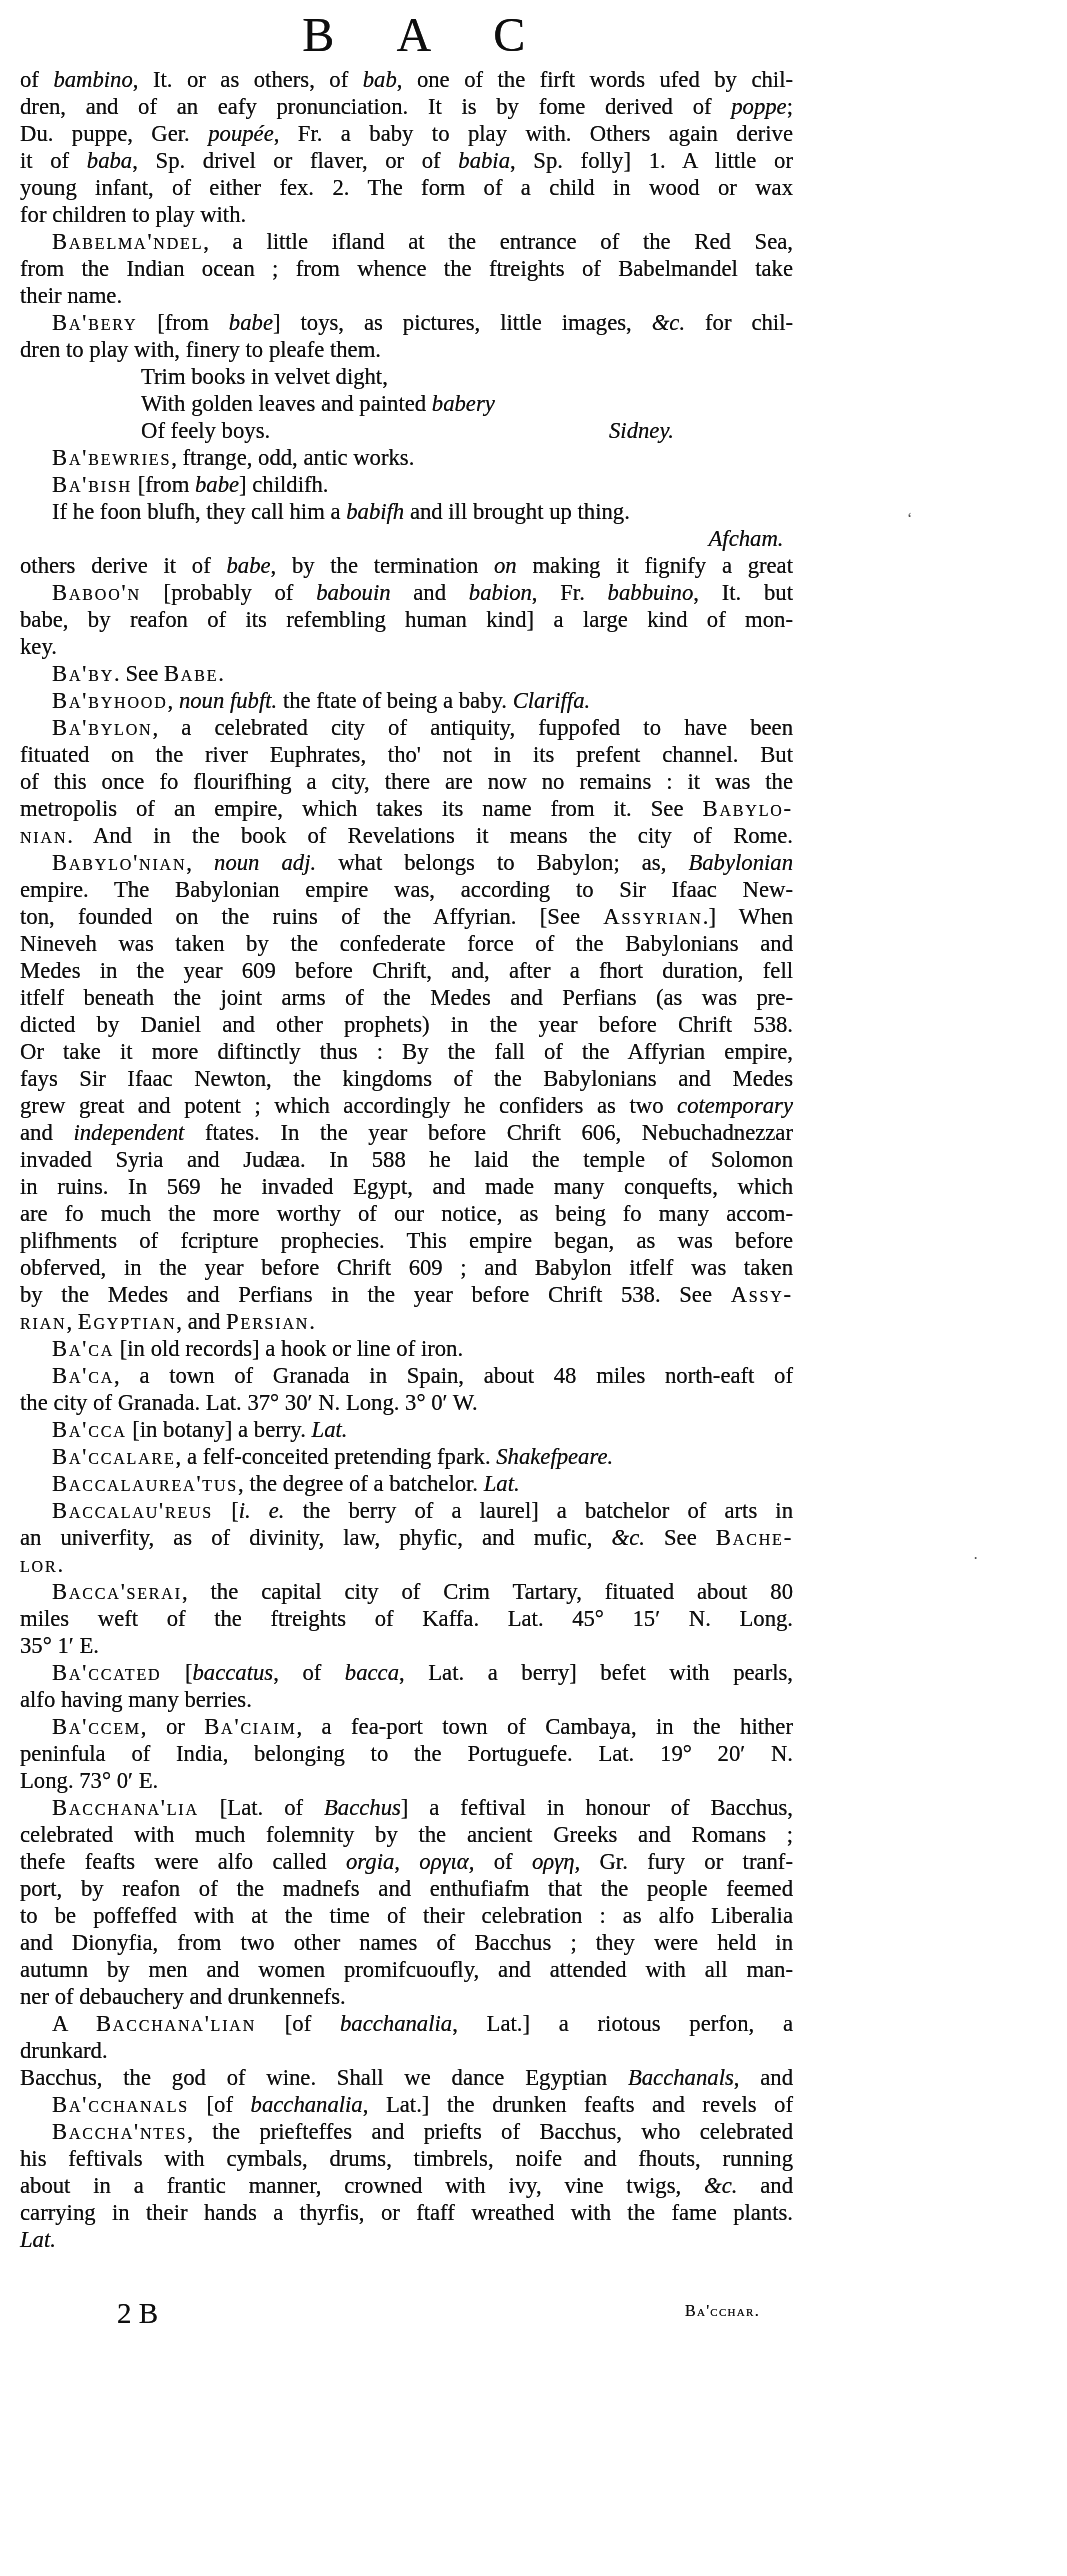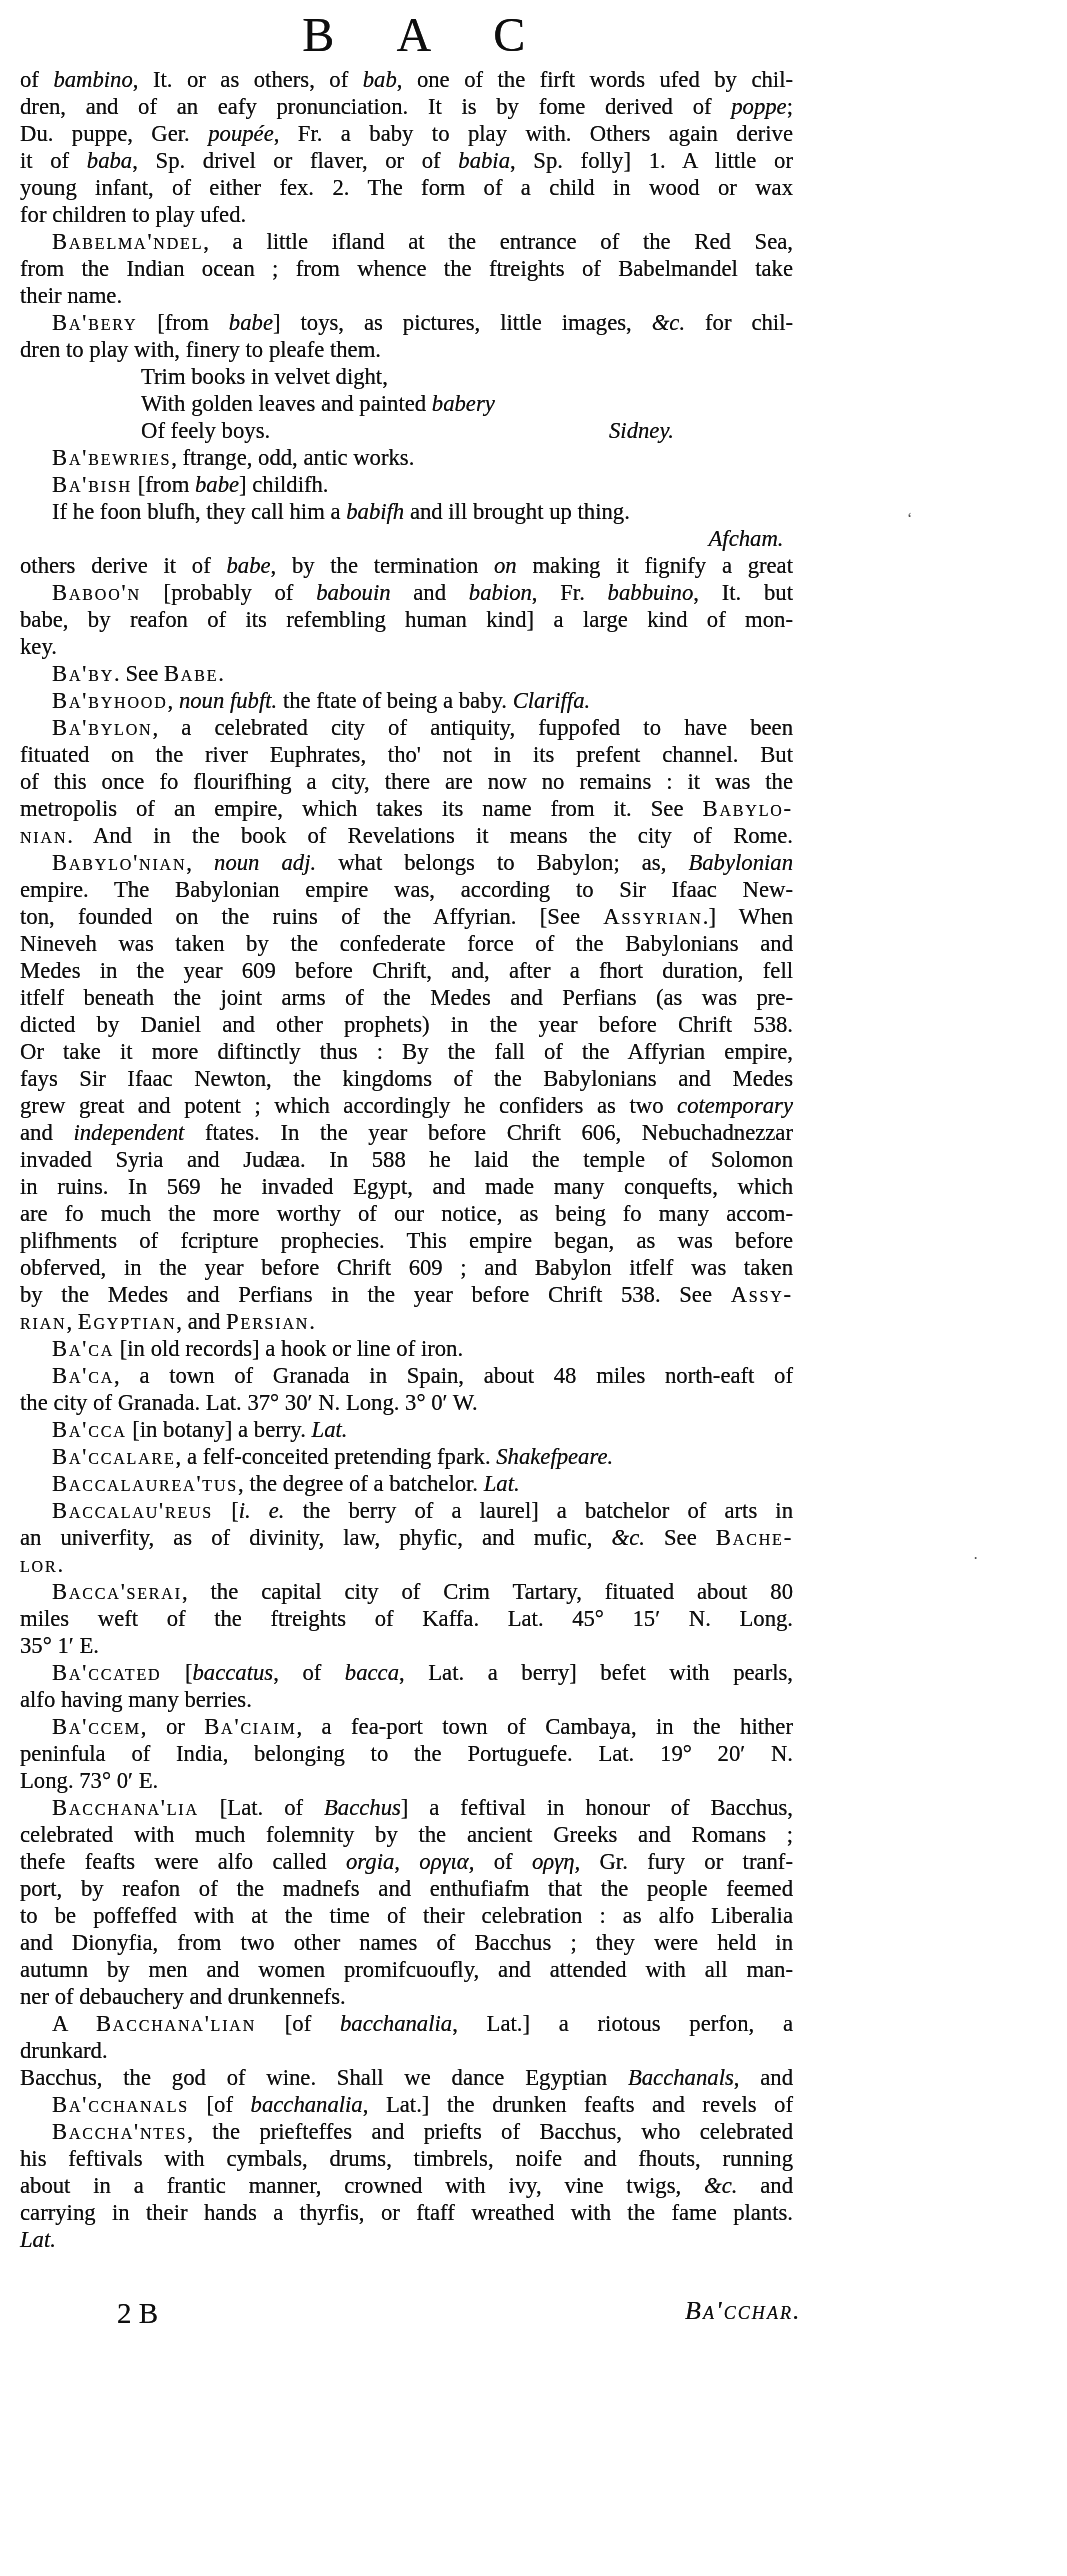--- a/index.html
+++ b/index.html
@@ -64,7 +64,7 @@
       <div class="line j"><span>Du. puppe, Ger. </span><span class="it">poupée</span><span>, Fr. a baby to play with. Others again derive</span></div>
       <div class="line j"><span>it of </span><span class="it">baba</span><span>, Sp. drivel or flaver, or of </span><span class="it">babia</span><span>, Sp. folly] 1. A little or</span></div>
       <div class="line j"><span>young infant, of either fex. 2. The form of a child in wood or wax</span></div>
-      <div class="line"><span>for children to play ufed.</span></div>
+      <div class="line"><span>for children to play with.</span></div>
       <div class="line j in"><span class="sc">Babelma'ndel</span><span>, a little ifland at the entrance of the Red Sea,</span></div>
       <div class="line j"><span>from the Indian ocean ; from whence the ftreights of Babelmandel take</span></div>
       <div class="line"><span>their name.</span></div>

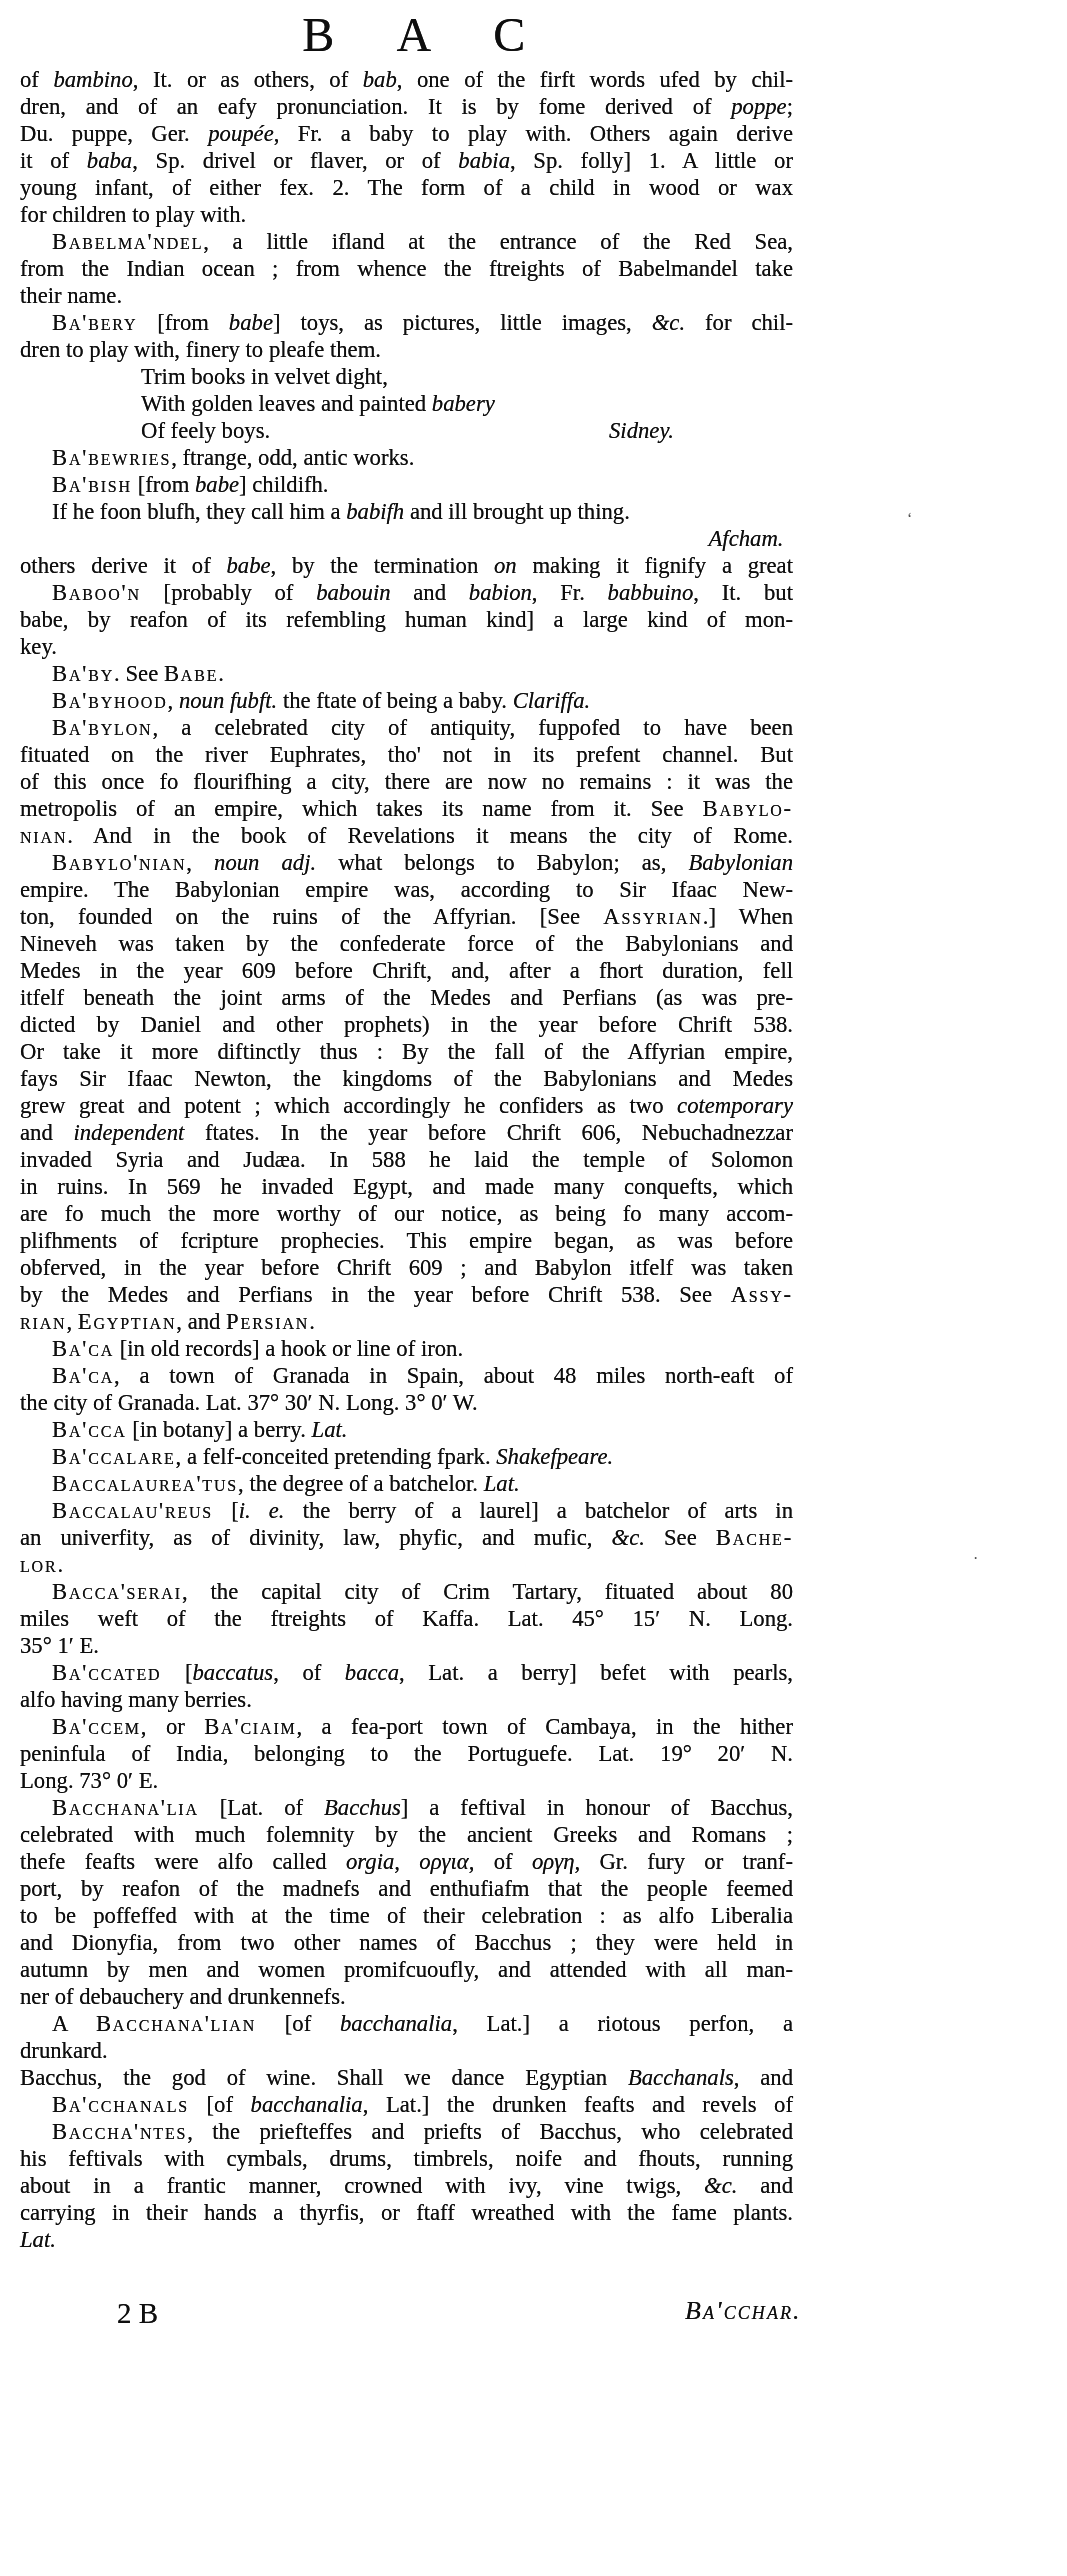--- a/index.html
+++ b/index.html
@@ -44,10 +44,9 @@
   }
   .catchword{
     position:absolute;top:2297px;left:685px;
-    font-size:26px;line-height:27px;
+    font-size:16px;line-height:27px;
     font-variant:small-caps;letter-spacing:.08em;
     text-shadow:0 0 0.5px rgba(0,0,0,.75);
-    font-style:italic;
   }
   .speck{
     position:absolute;font-size:16px;color:#1c1c1c;opacity:.8;

